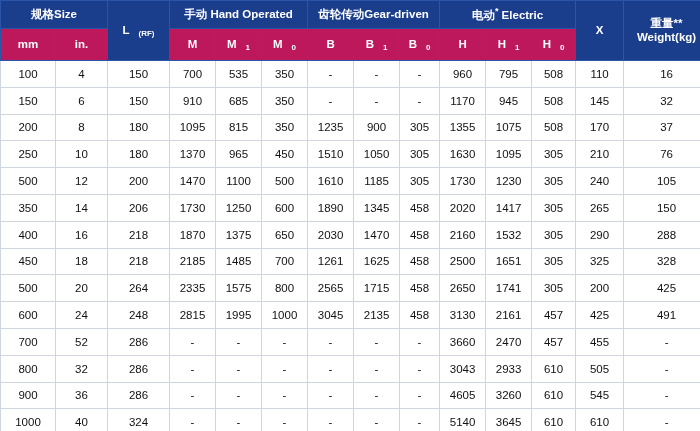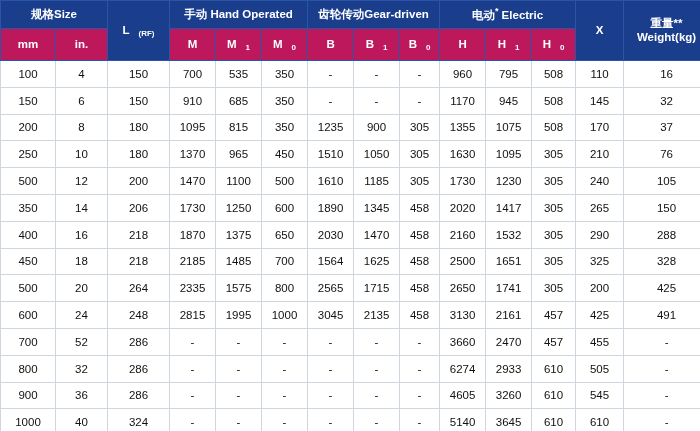--- a/index.html
+++ b/index.html
@@ -256,7 +256,7 @@
         <td>2185</td>
         <td>1485</td>
         <td>700</td>
-        <td>1564</td>
+        <td>1261</td>
         <td>1625</td>
         <td>458</td>
         <td>2500</td>

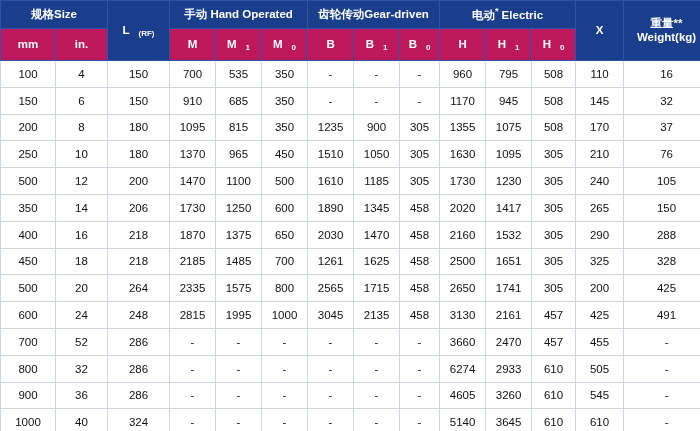--- a/index.html
+++ b/index.html
@@ -323,7 +323,7 @@
         <td>-</td>
         <td>-</td>
         <td>-</td>
-        <td>6274</td>
+        <td>3043</td>
         <td>2933</td>
         <td>610</td>
         <td>505</td>

